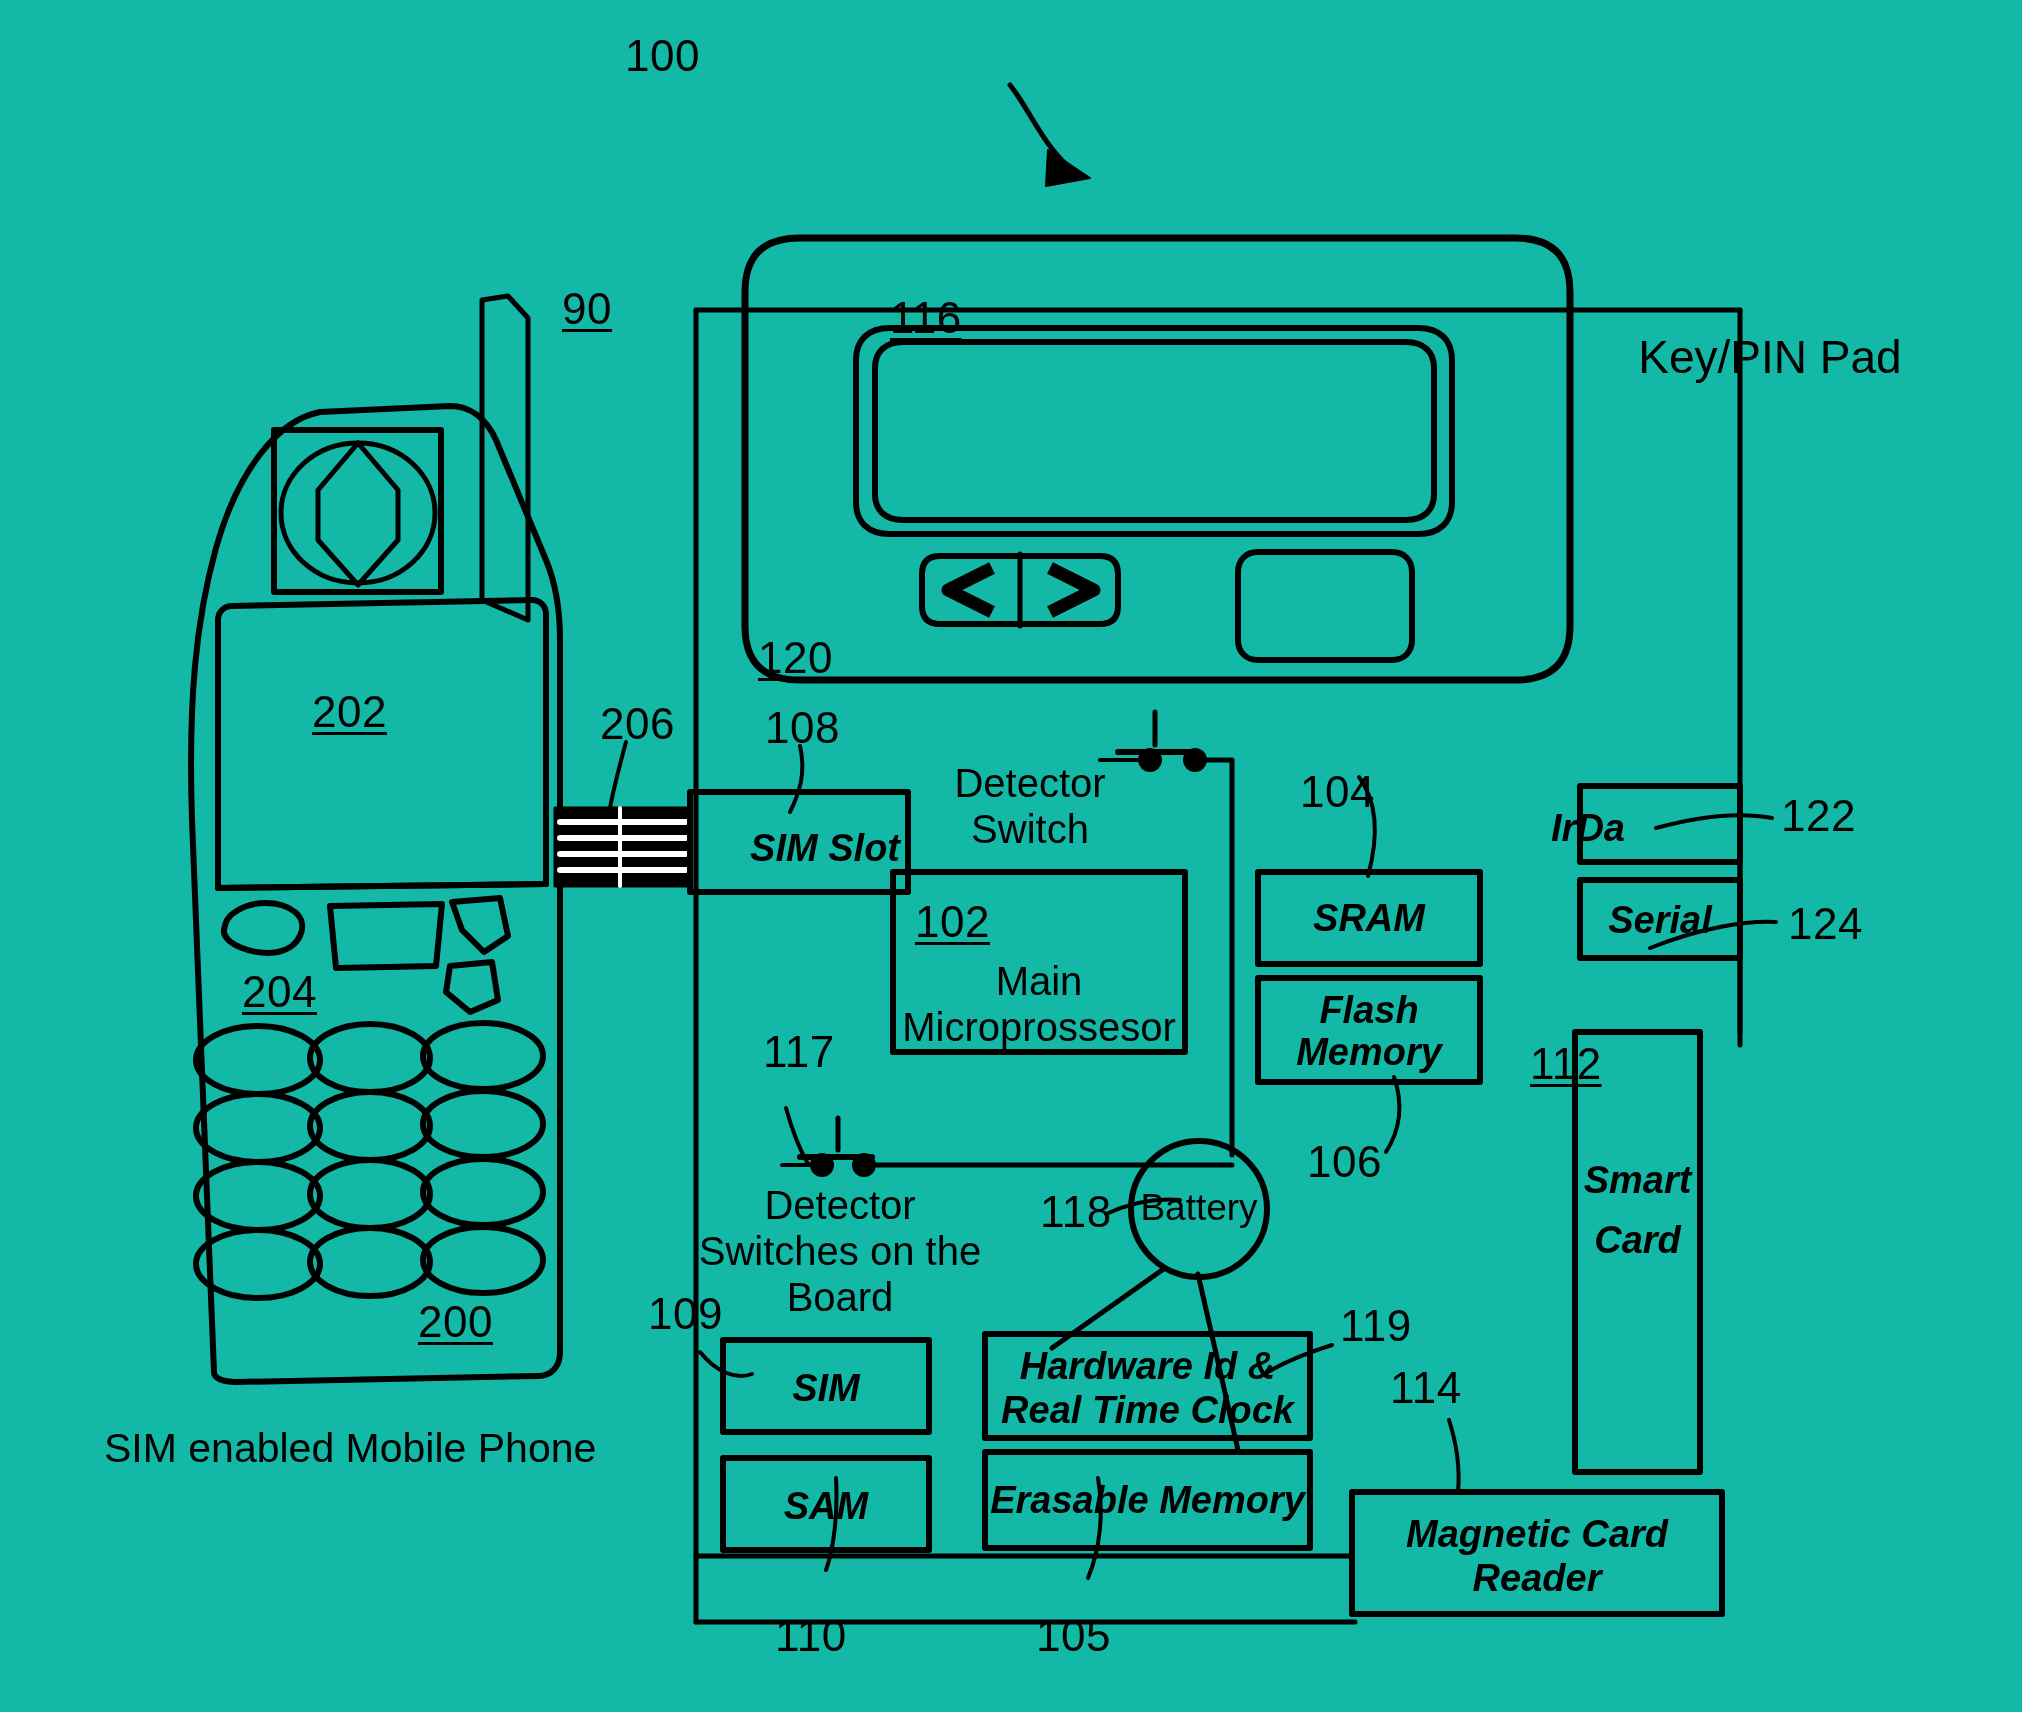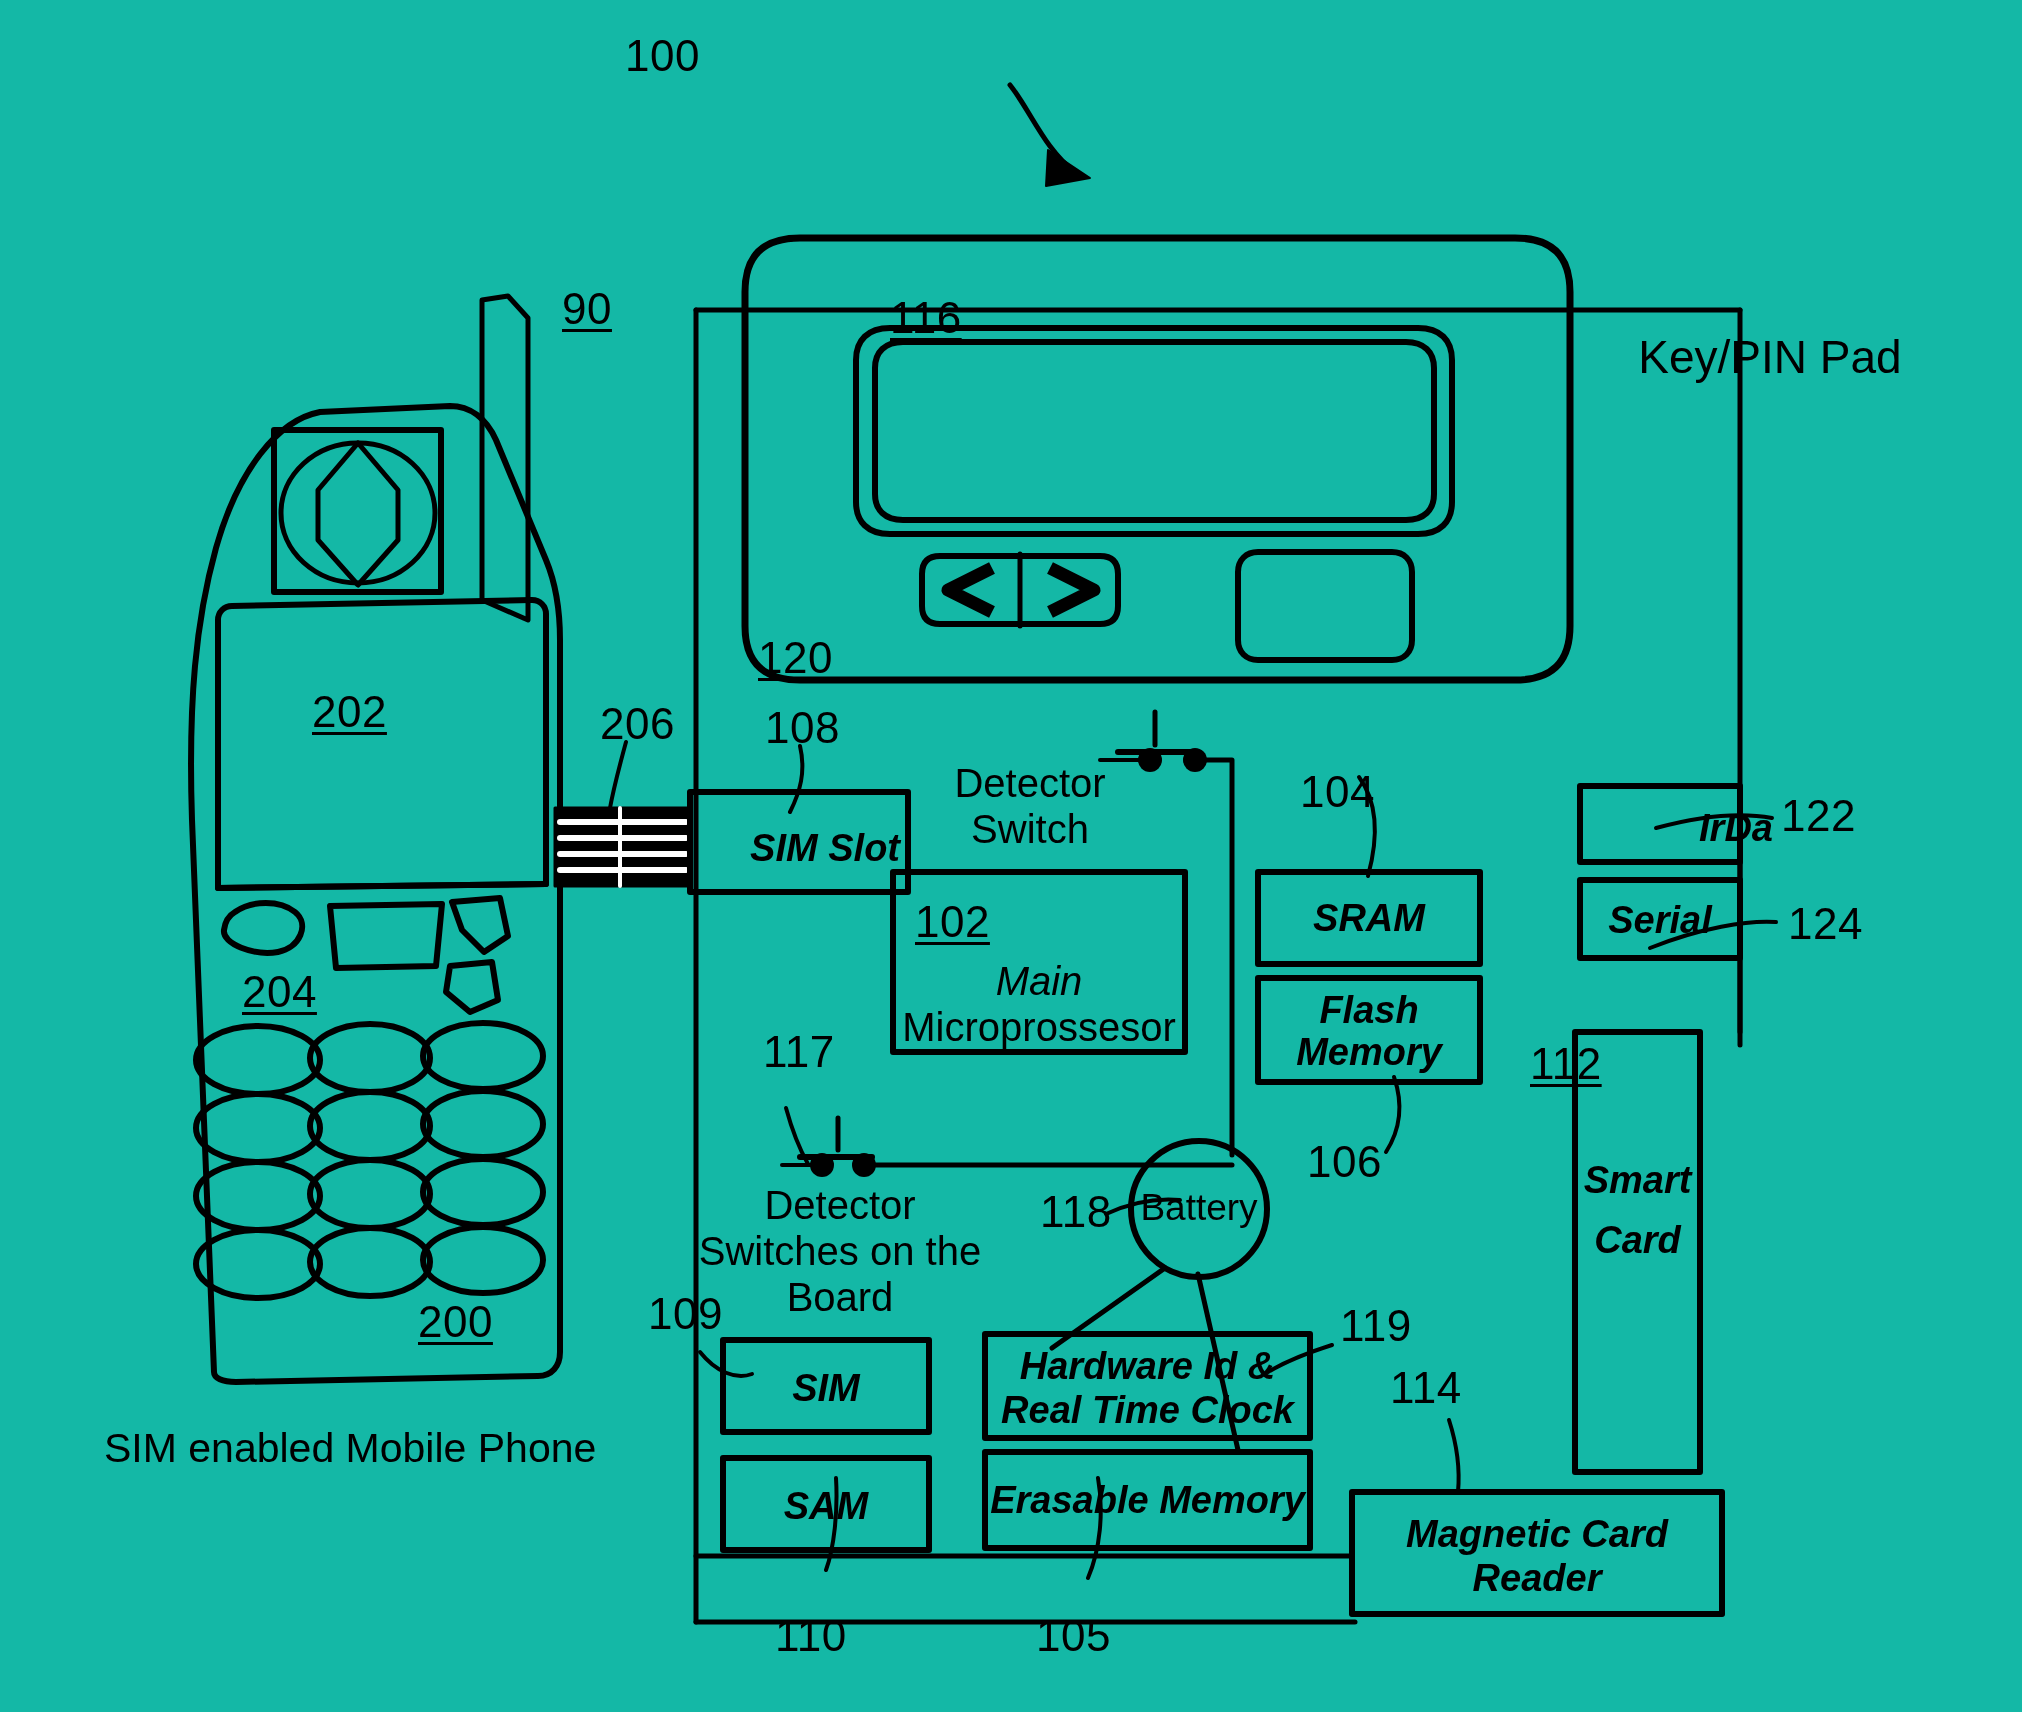--- a/index.html
+++ b/index.html
@@ -275,7 +275,7 @@
   <div class="lbl ital ctr" style="left:1352px; top:1556px; width:370px;">Reader</div>
   <div class="lbl num" style="left:1390px; top:1362px;">114</div>
 
-  <div class="lbl ital ctr" style="left:1656px; top:806px; width:160px;">IrDa</div>
+  <div class="lbl ital ctr" style="left:1508px; top:806px; width:160px;">IrDa</div>
   <div class="lbl num" style="left:1781px; top:790px;">122</div>
 
   <div class="lbl ital ctr" style="left:1580px; top:898px; width:160px;">Serial</div>

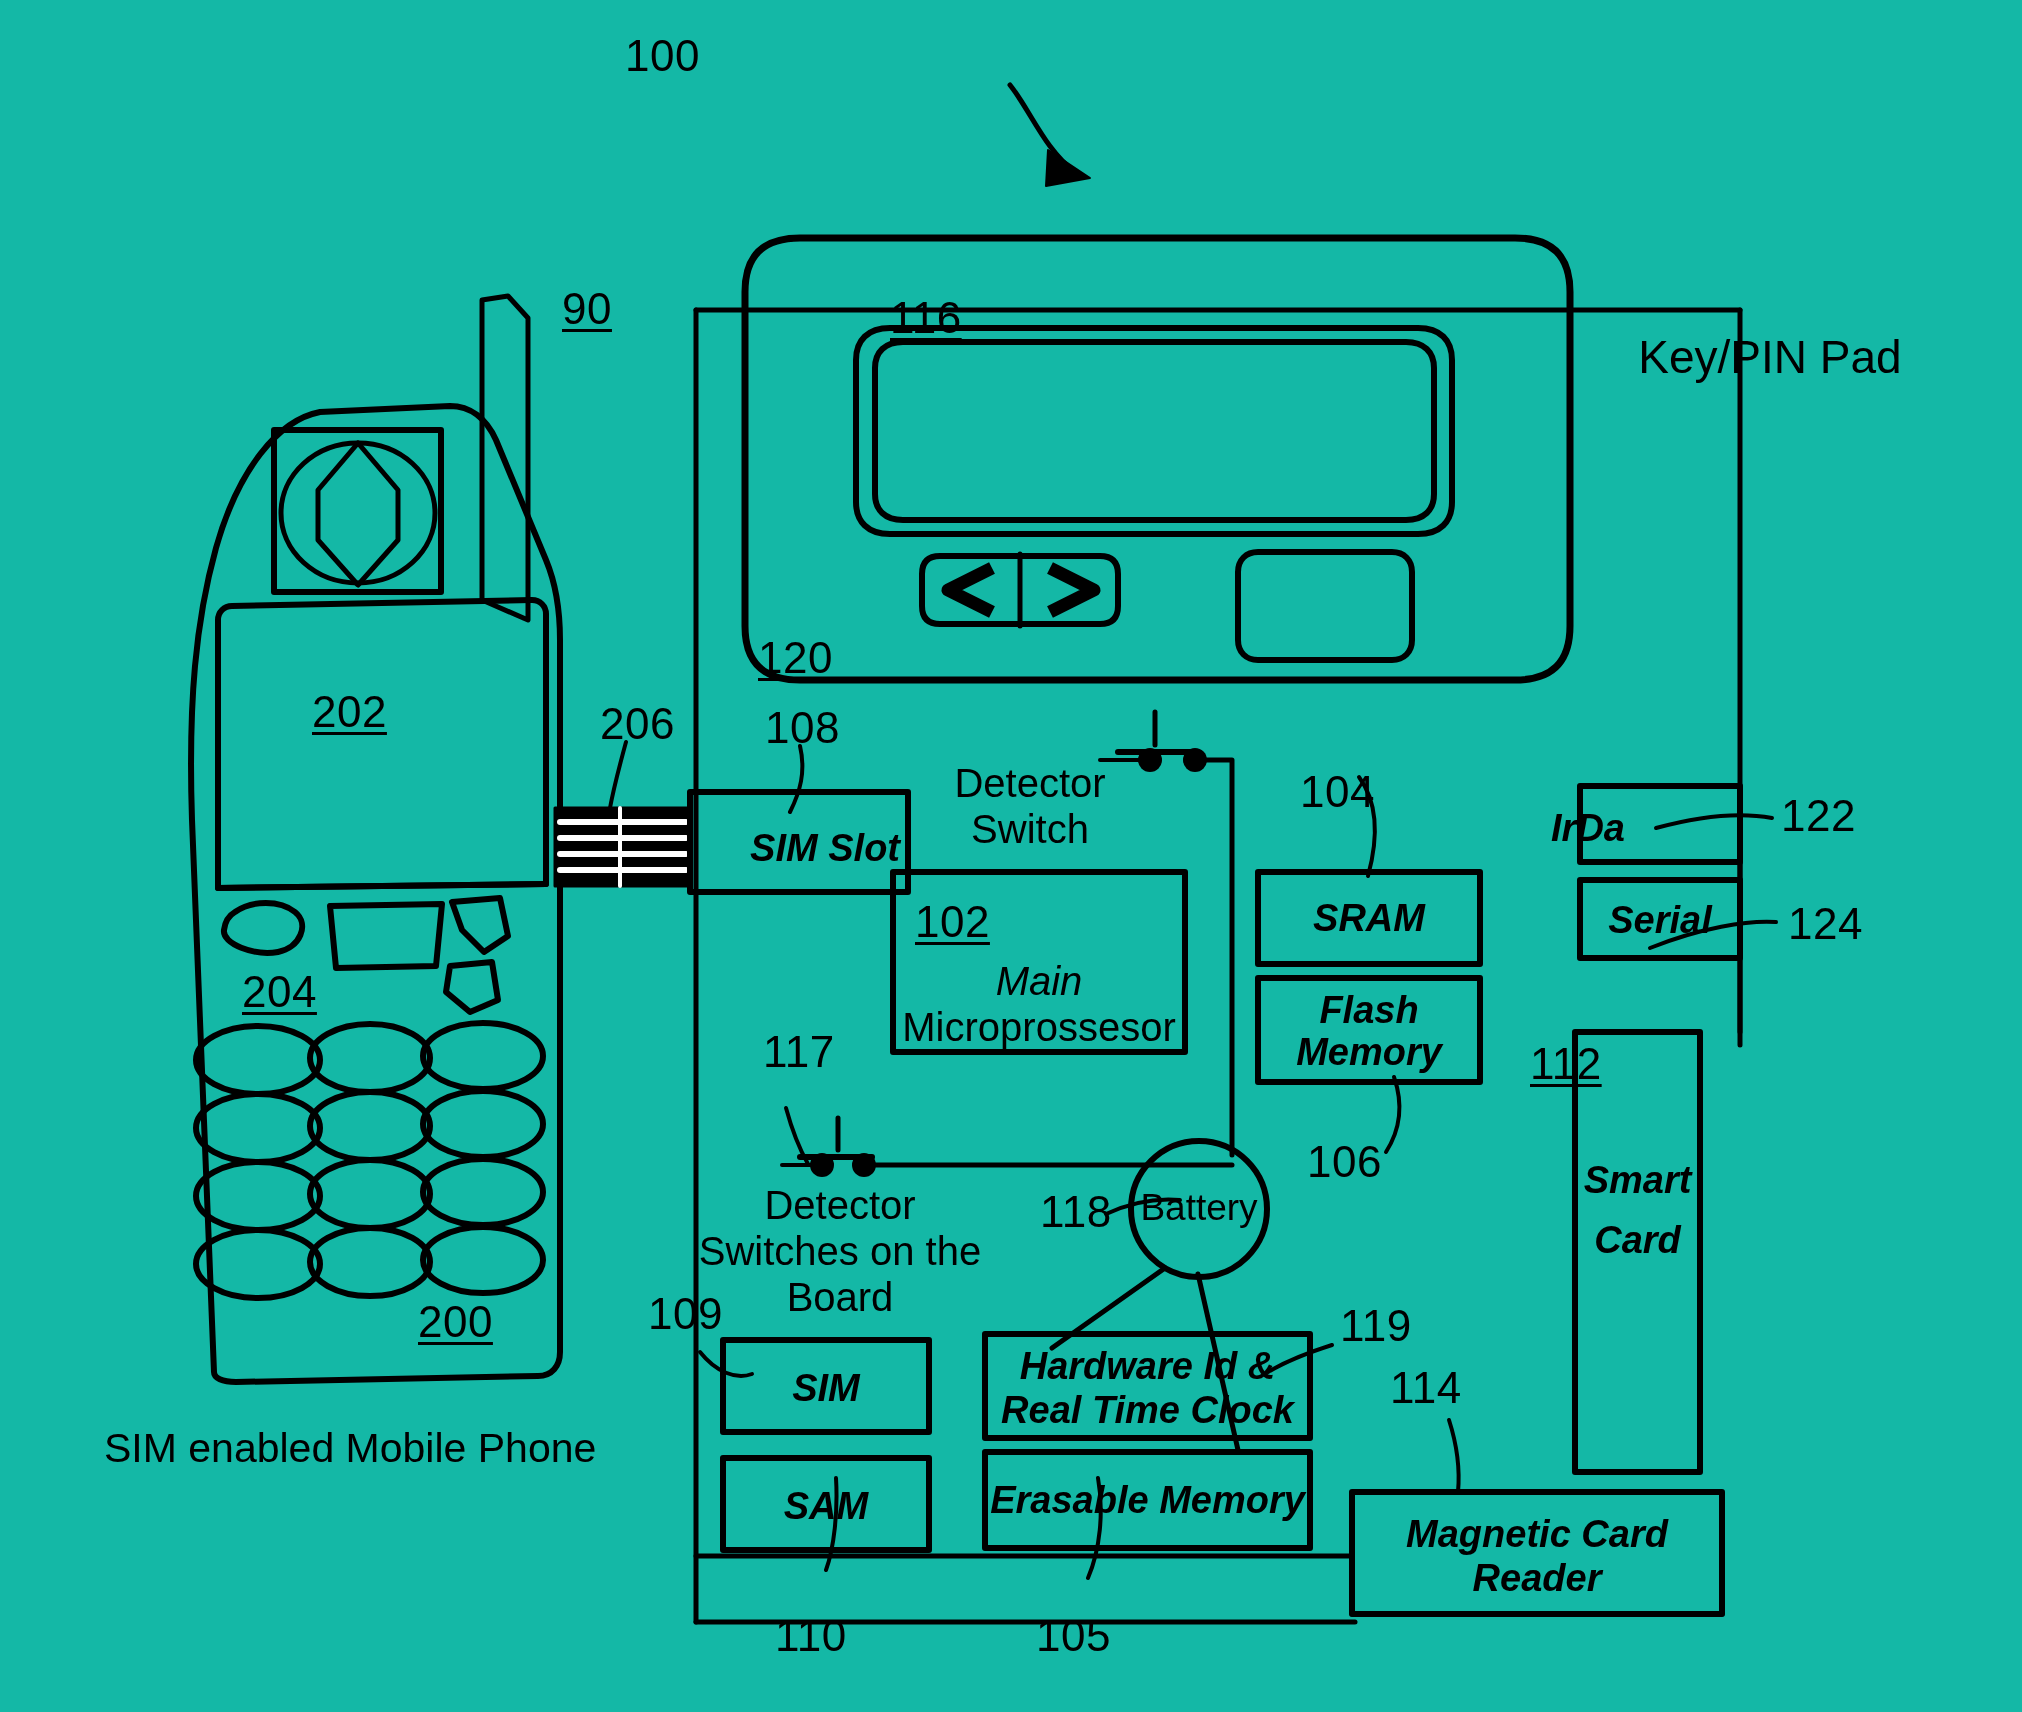--- a/index.html
+++ b/index.html
@@ -239,7 +239,7 @@
   <div class="lbl plain ctr" style="left:905px; top:806px; width:250px;">Switch</div>
 
   <div class="lbl num-u" style="left:915px; top:896px;">102</div>
-  <div class="lbl plain ctr" style="left:893px; top:958px; width:292px;font-style:italic;">Main</div>
+  <div class="lbl plain ctr" style="left:893px; top:958px; width:292px;">Main</div>
   <div class="lbl plain ctr" style="left:893px; top:1004px; width:292px;">Microprossesor</div>
 
   <div class="lbl num" style="left:1300px; top:766px;">104</div>

